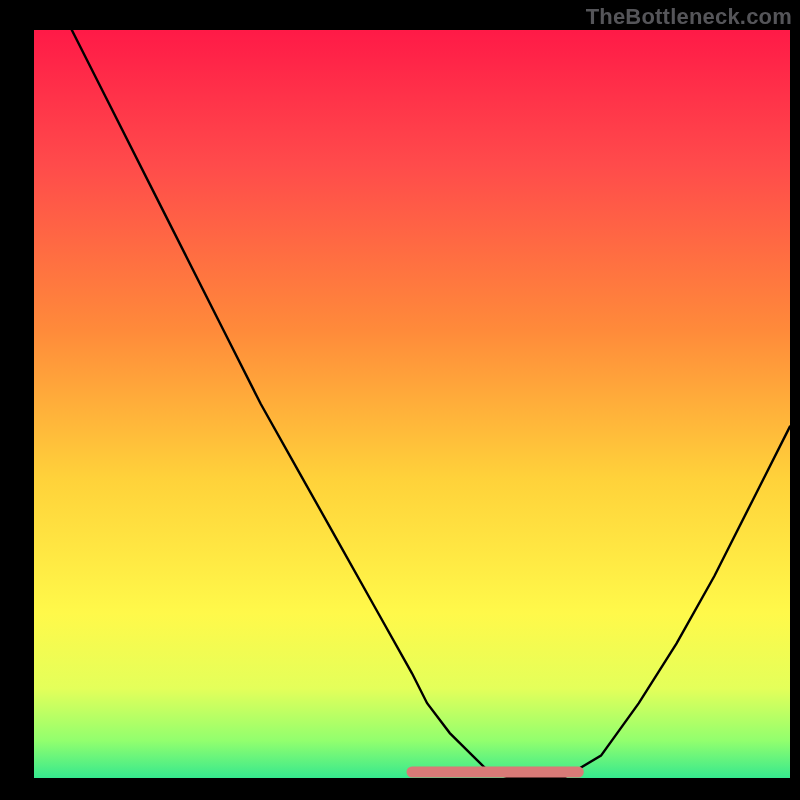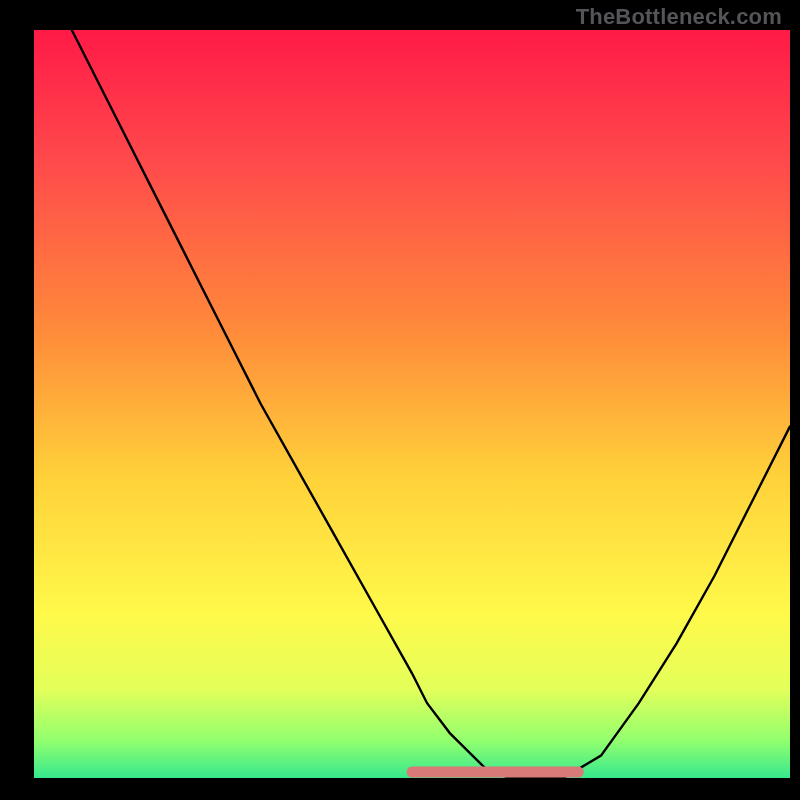--- a/index.html
+++ b/index.html
@@ -20,7 +20,7 @@
   .watermark {
     position: absolute;
     top: 4px;
-    right: 18px;
+    right: 8px;
     color: #555559;
     font-size: 22px;
     font-weight: 600;

